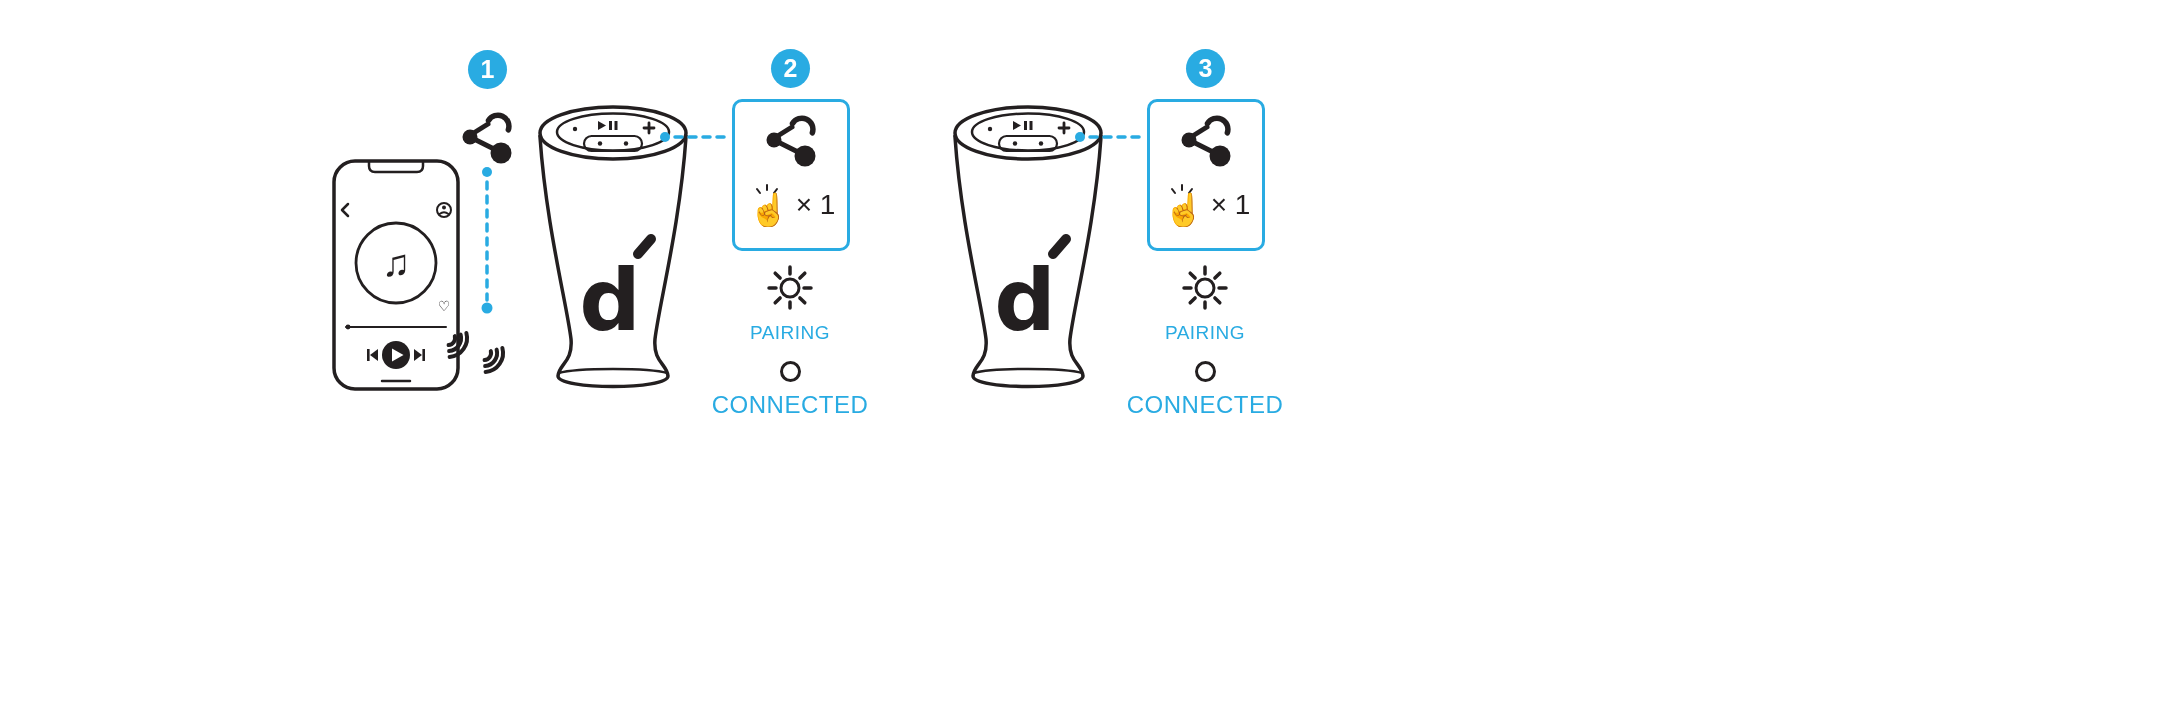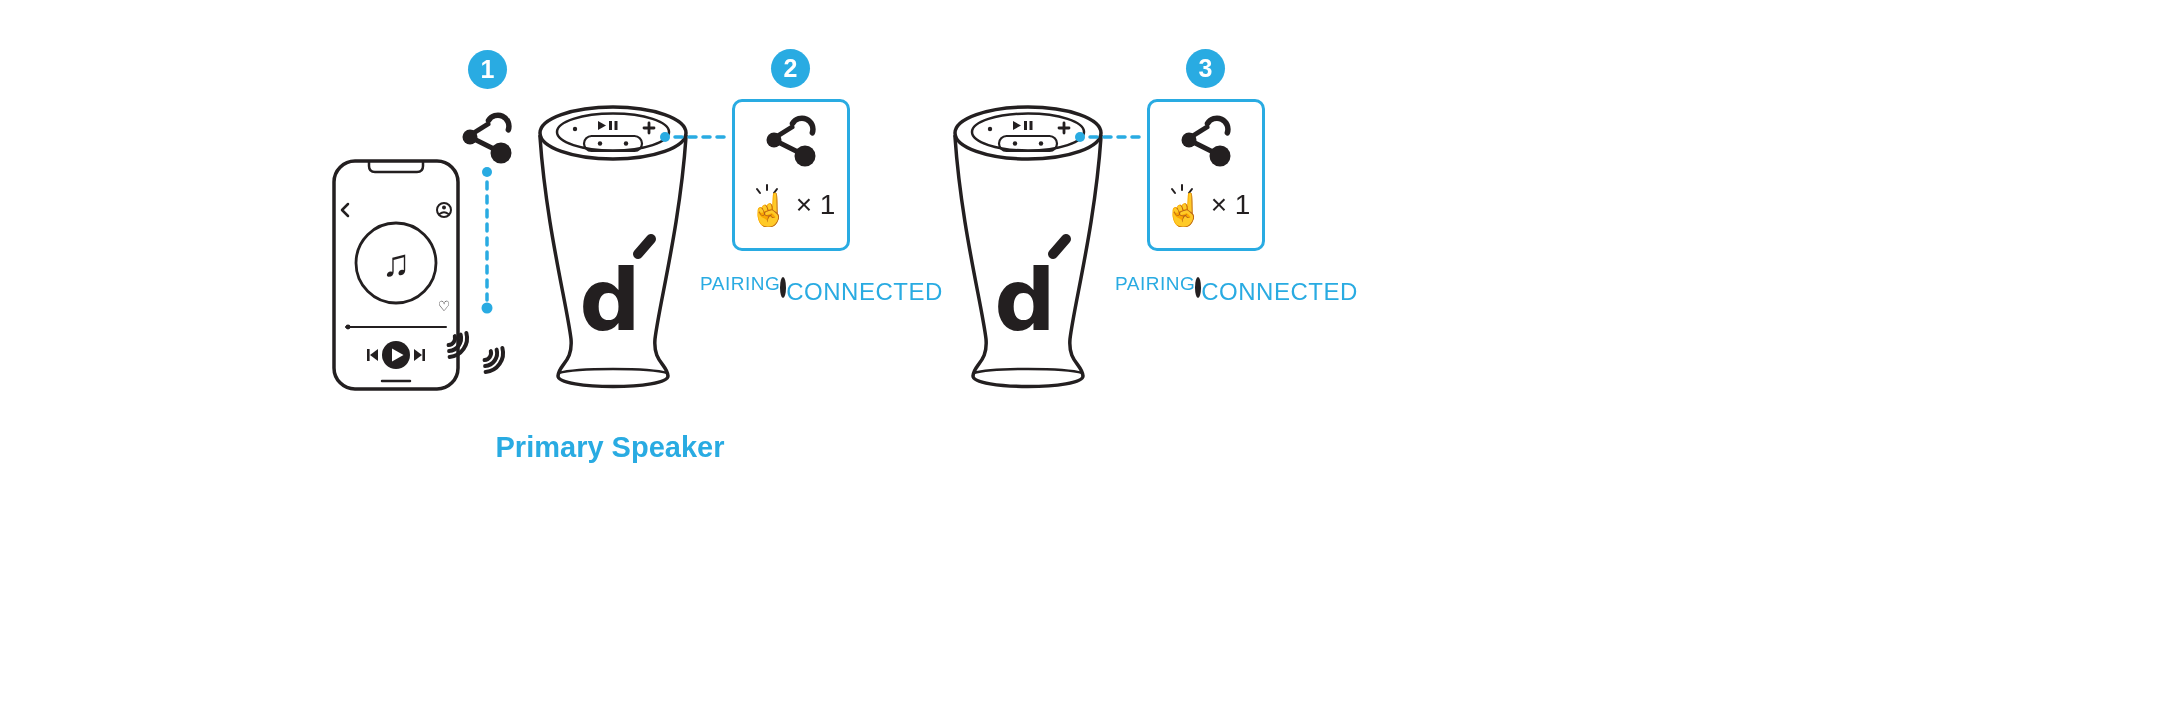--- a/index.html
+++ b/index.html
@@ -68,7 +68,7 @@
     position: absolute;
     width: 180px;
     display: flex;
-    flex-direction: row;
+    flex-direction: column;
     align-items: center;
   }
   .status .flash-svg { margin-bottom: 12px; }

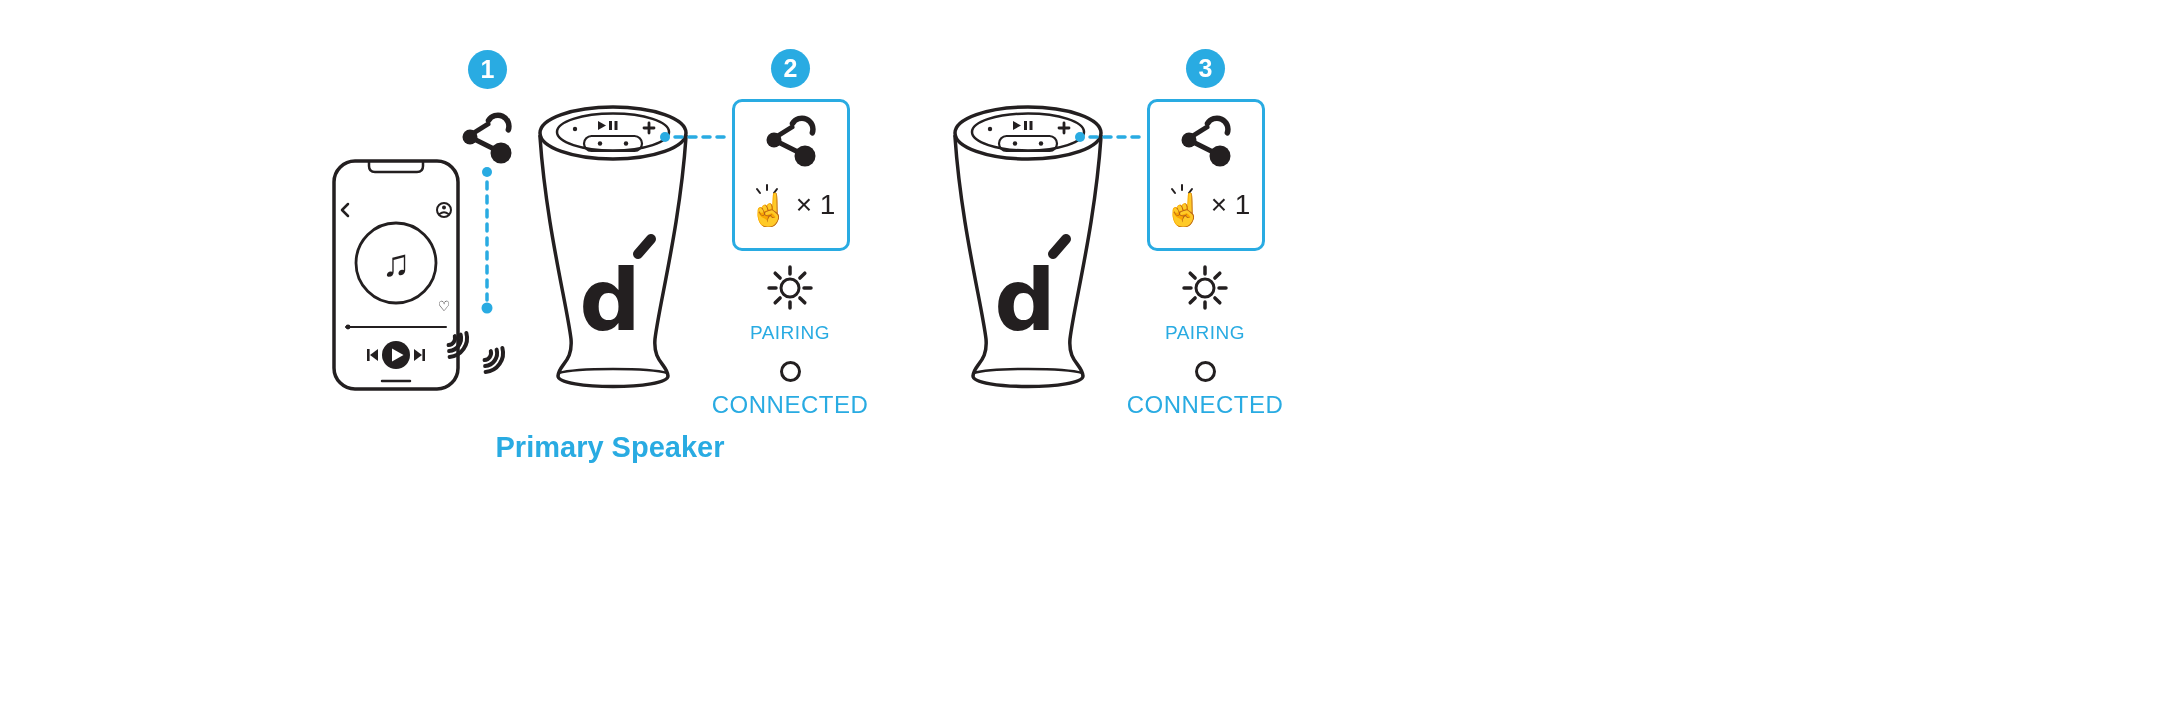--- a/index.html
+++ b/index.html
@@ -294,7 +294,6 @@
     <div class="connected-label">CONNECTED</div>
   </div>
 
-  <div class="primary-label">Primary Speaker</div>
 
 </div>
 

